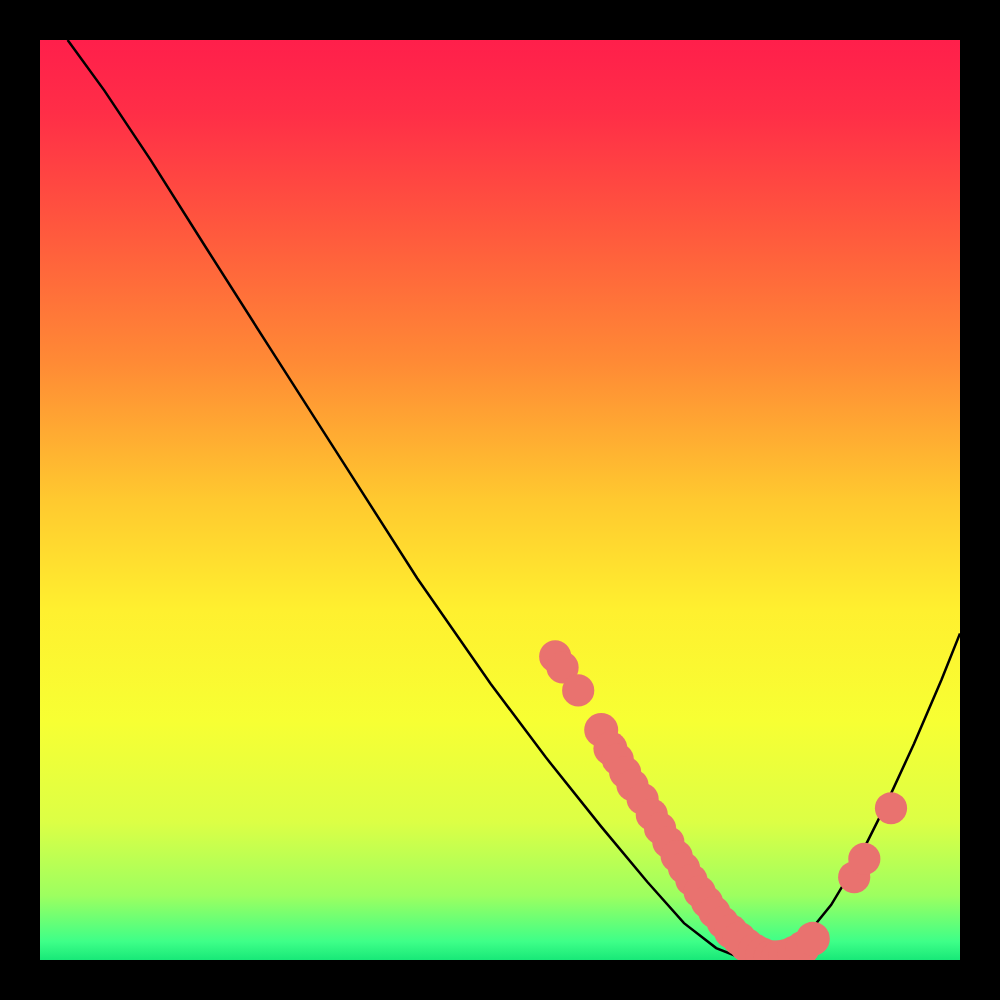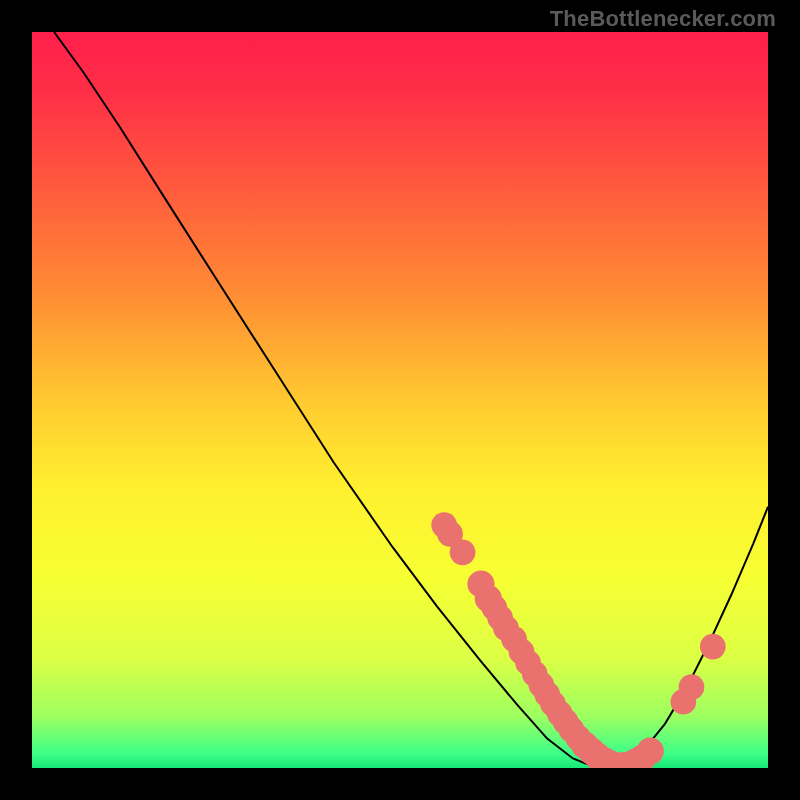--- a/index.html
+++ b/index.html
@@ -47,7 +47,6 @@
 
 <div class="frame">
 
-  <div class="watermark">TheBottlenecker.com</div>
 
   <div class="plot">
     <svg viewBox="0 0 736 736" preserveAspectRatio="none">

